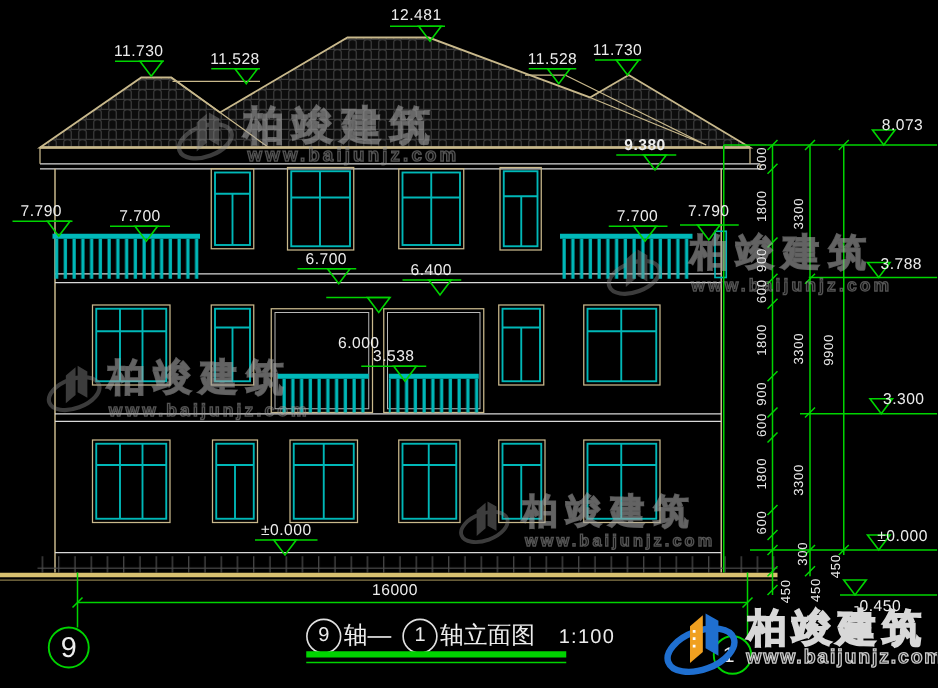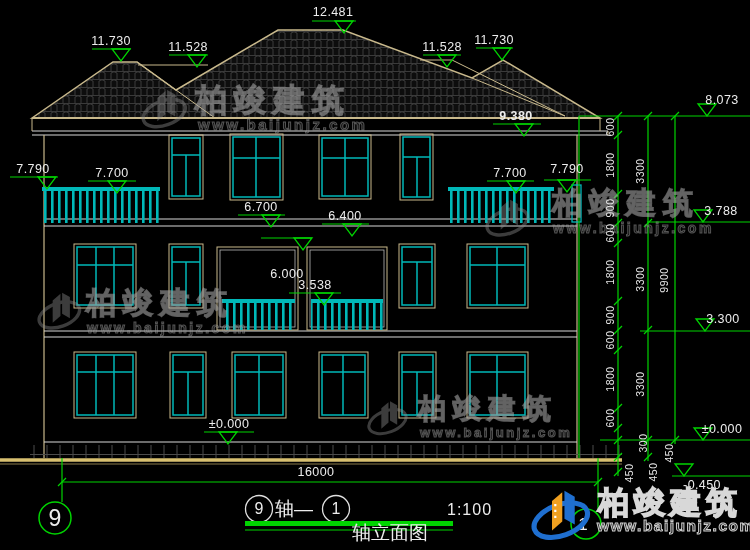--- a/index.html
+++ b/index.html
@@ -307,7 +307,7 @@
     <span class="bubble-digit" style="left:259px;top:509px;font-size:16px;">9</span>
     <span class="title-part" style="left:275px;top:499px;">轴—</span>
     <span class="bubble-digit" style="left:336px;top:509px;font-size:16px;">1</span>
-    <span class="title-part" style="left:352px;top:499px;margin-top:24px;">轴立面图</span>
+    <span class="title-part" style="left:352px;top:499px;">轴立面图</span>
     <span class="title-part" style="left:447px;top:502px;font-size:16px;letter-spacing:1px;">1:100</span>
   </div>
 

